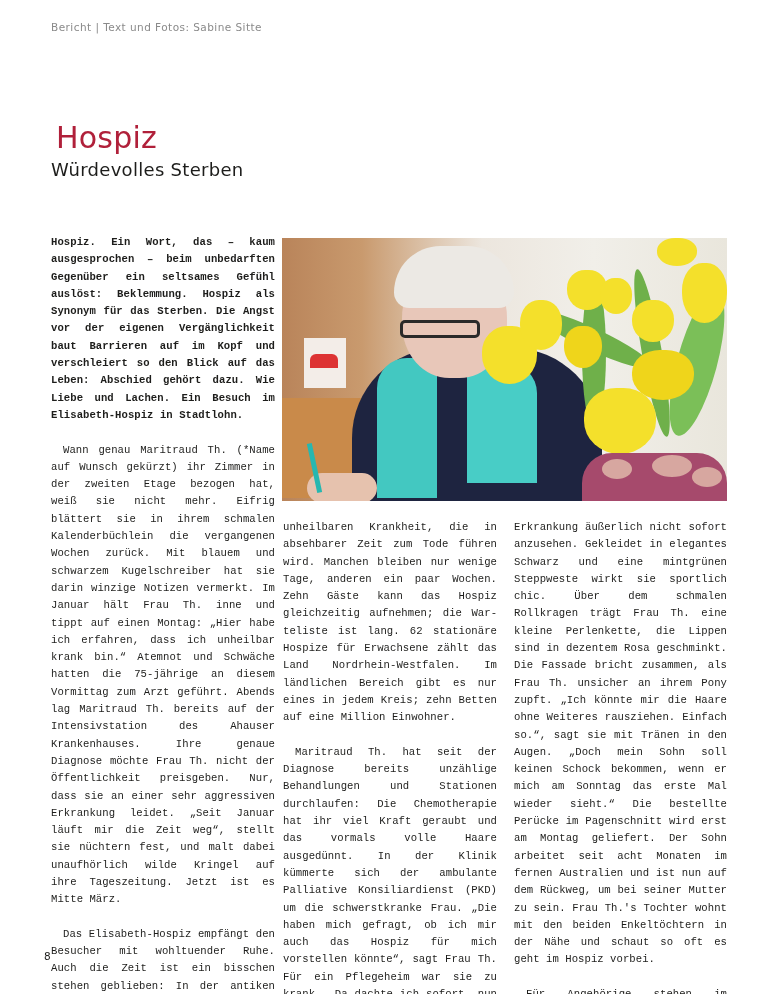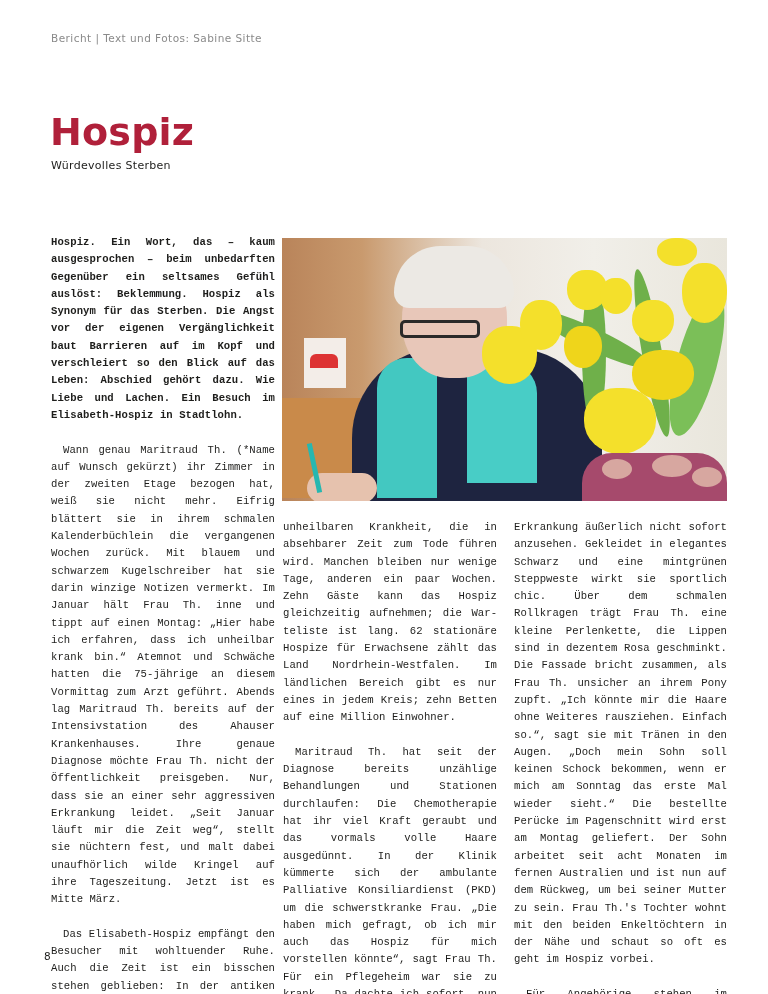--- a/index.html
+++ b/index.html
@@ -10,7 +10,7 @@
   }
   .kicker {
     position: absolute; left: 51px; top: 21px;
-    font-size: 10.5px; color: #8a8a8a; letter-spacing: 0.45px; margin-top: 11px;
+    font-size: 10.5px; color: #8a8a8a; letter-spacing: 0.45px;
   }
   .title {
     position: absolute; left: 50px; top: 112px;

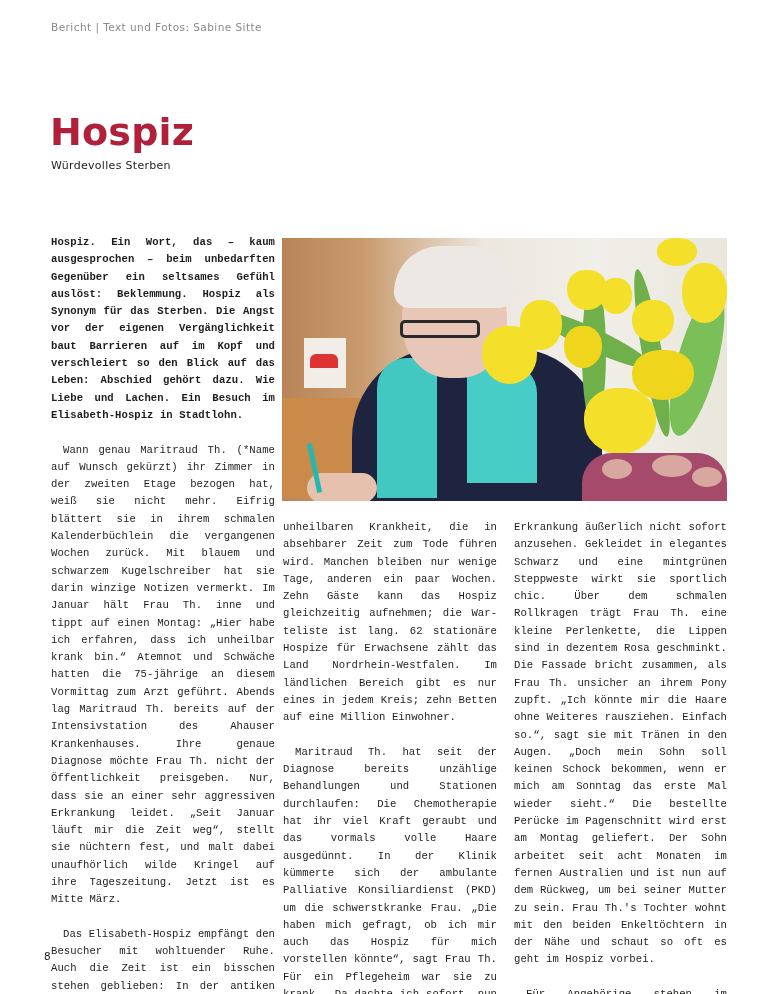--- a/index.html
+++ b/index.html
@@ -14,7 +14,7 @@
   }
   .title {
     position: absolute; left: 50px; top: 112px;
-    font-size: 38px; color: #b0203a; font-weight: bold; margin: 0;
+    font-size: 30px; color: #b0203a; font-weight: normal; margin: 6px;
     letter-spacing: 0.2px; line-height: 40px;
   }
   .subtitle {

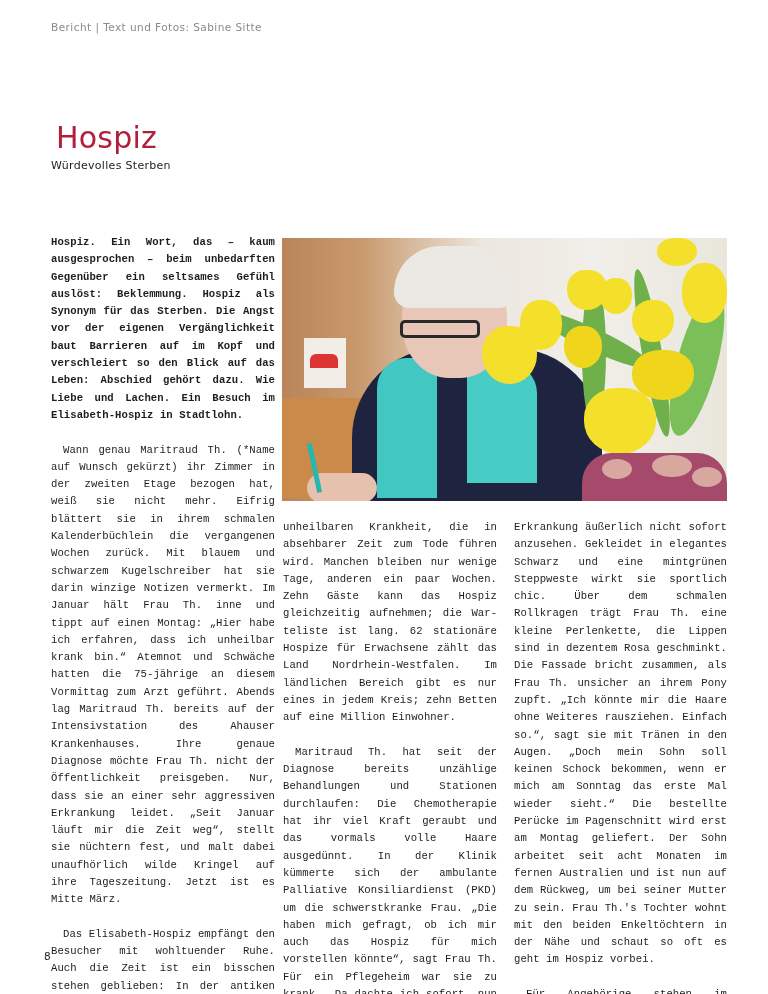--- a/index.html
+++ b/index.html
@@ -19,7 +19,7 @@
   }
   .subtitle {
     position: absolute; left: 51px; top: 159px;
-    font-size: 11px; color: #1d1d1b; margin: 0; font-weight: normal;
+    font-size: 18px; color: #1d1d1b; margin: 0; font-weight: normal;
     letter-spacing: 0.3px;
   }
   .col {

